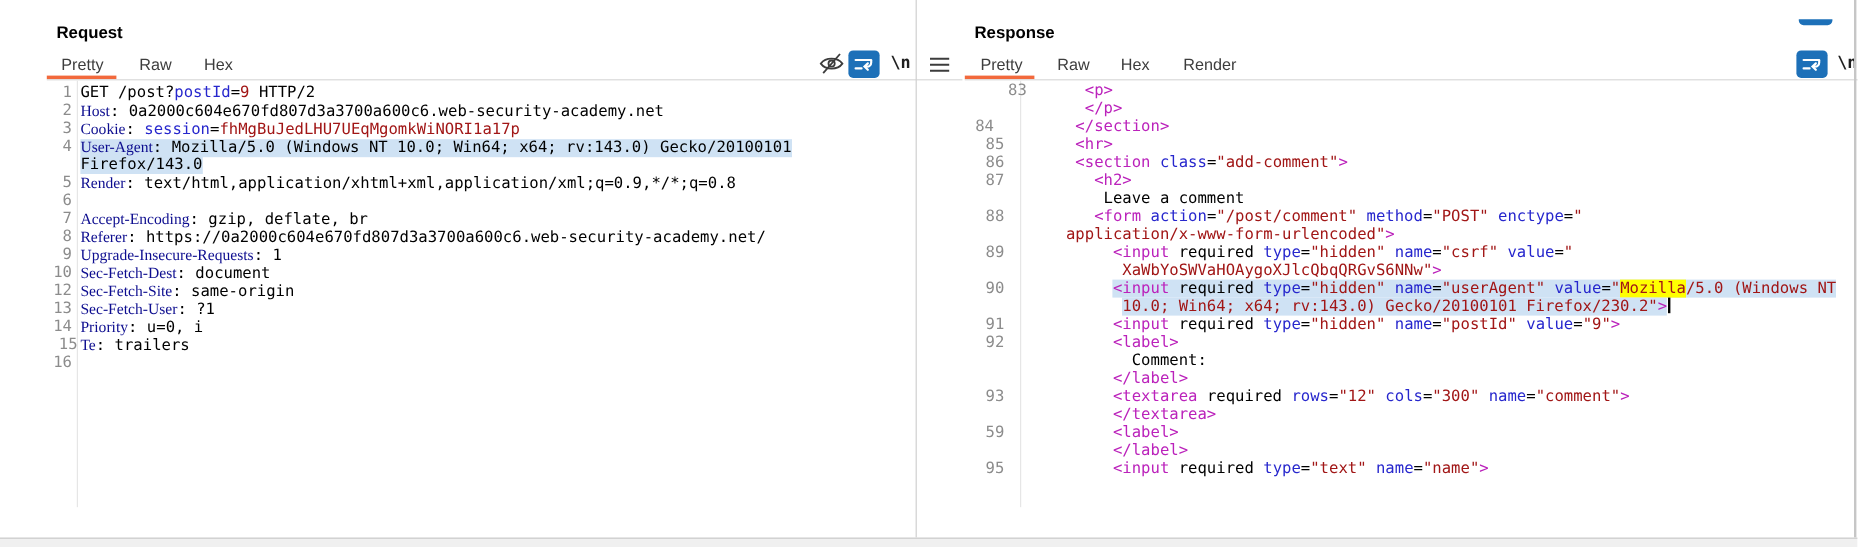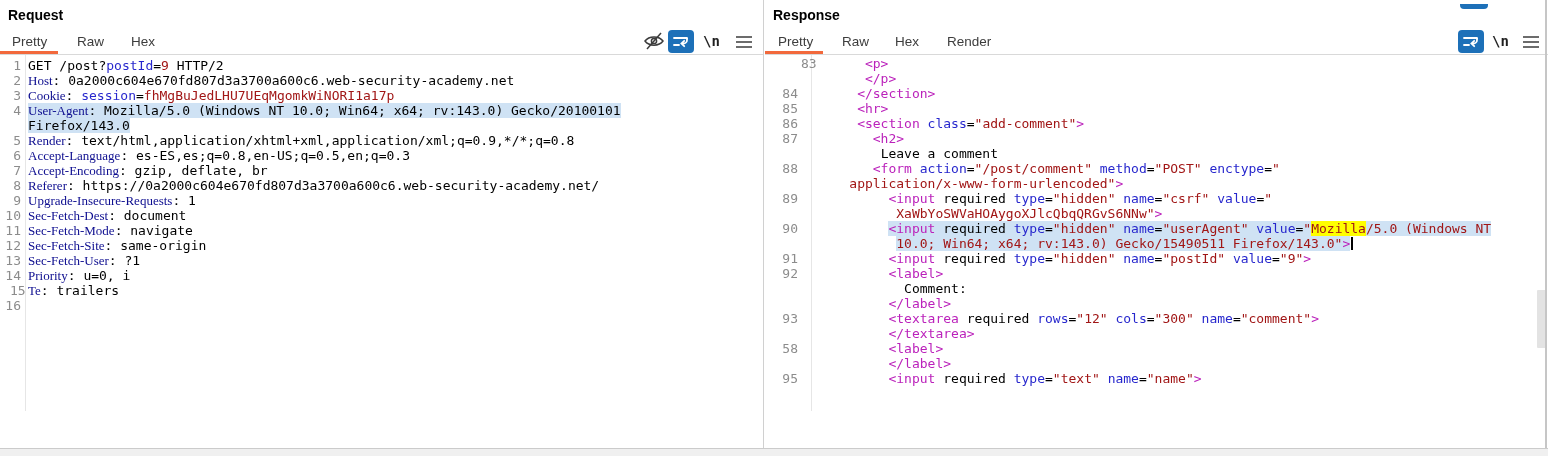--- a/index.html
+++ b/index.html
@@ -8,7 +8,7 @@
     width:1548px; height:456px; position:relative; overflow:hidden;
     background:#fff; font-family:"Liberation Sans", sans-serif; color:#000;
   }
-  .panel { position:absolute; top:4px; bottom:0; background:#fff; }
+  .panel { position:absolute; top:16px; bottom:0; background:#fff;margin-left:39px; }
   #req-panel  { left:0;   width:763px; }
   #resp-panel { left:765px; width:783px; }
 

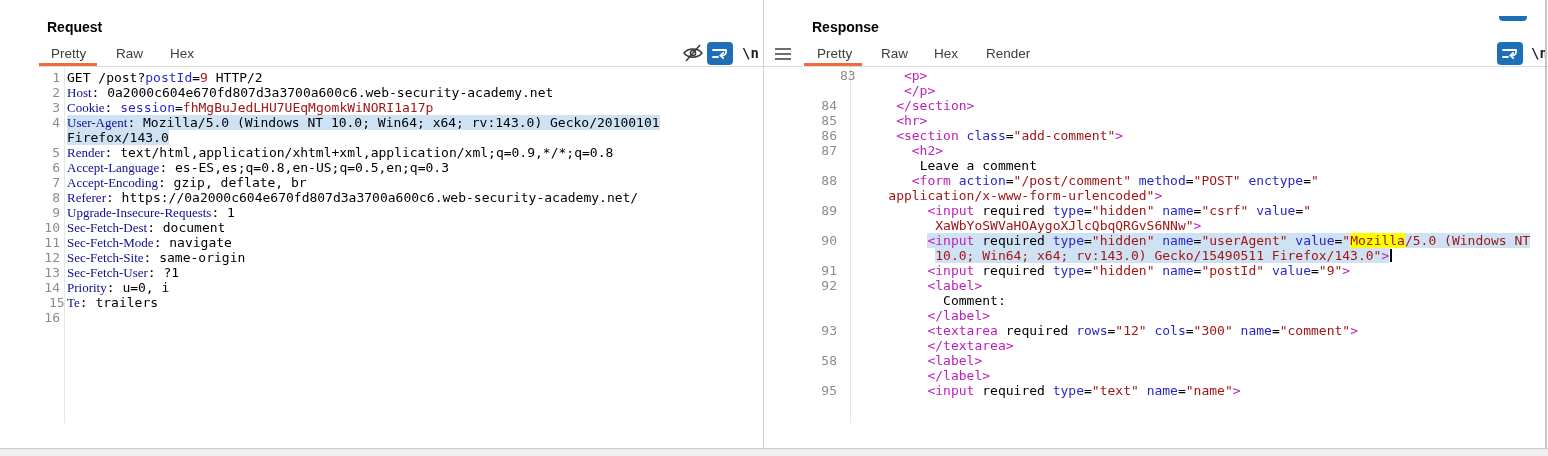--- a/index.html
+++ b/index.html
@@ -143,7 +143,7 @@
     <div id="resp-rows">
         <div class="crow"><span class="ln" style="width: 33px; padding-left: 36px;">83</span><span class="codeseg" style="left: 53px;">      <span class="c-t">&lt;p&gt;</span></span></div>
         <div class="crow"><span class="ln" style="width: 33px;"></span><span class="codeseg" style="left: 53px;">      <span class="c-t">&lt;/p&gt;</span></span></div>
-        <div class="crow"><span class="ln" style="width: 33px;">84</span><span class="codeseg" style="left: 53px;">     <span class="c-t">&lt;/section&gt;</span></span></div>
+        <div class="crow"><span class="ln" style="width: 33px; text-align: center;">84</span><span class="codeseg" style="left: 53px;">     <span class="c-t">&lt;/section&gt;</span></span></div>
         <div class="crow"><span class="ln" style="width: 33px;">85</span><span class="codeseg" style="left: 53px;">     <span class="c-t">&lt;hr&gt;</span></span></div>
         <div class="crow"><span class="ln" style="width: 33px;">86</span><span class="codeseg" style="left: 53px;">     <span class="c-t">&lt;section </span><span class="c-b">class</span><span class="c-x">=</span><span class="c-r">"add-comment"</span><span class="c-t">&gt;</span></span></div>
         <div class="crow"><span class="ln" style="width: 33px;">87</span><span class="codeseg" style="left: 53px;">       <span class="c-t">&lt;h2&gt;</span></span></div>

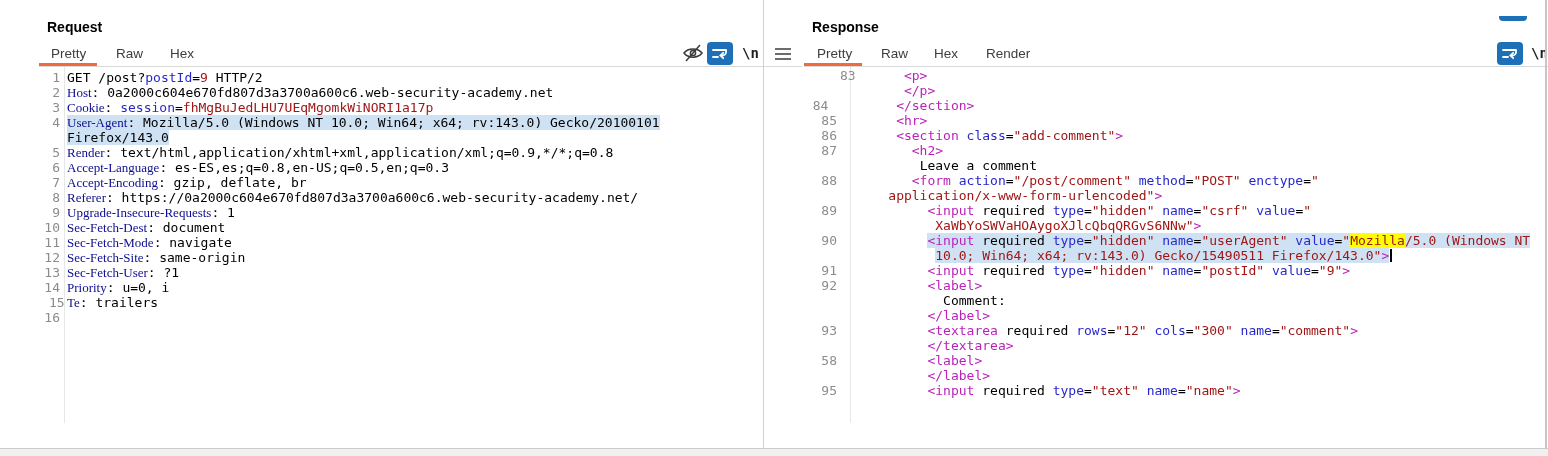--- a/index.html
+++ b/index.html
@@ -88,7 +88,7 @@
         <div class="crow"><span class="ln" style="width: 21px;">4</span><span class="codeseg" style="left: 28px;"><span class="sel"><span class="c-h">User-Agent</span><span class="c-x">: Mozilla/5.0 (Windows NT 10.0; Win64; x64; rv:143.0) Gecko/20100101</span></span></span></div>
         <div class="crow"><span class="ln" style="width: 21px;"></span><span class="codeseg" style="left: 28px;"><span class="sel"><span class="c-x">Firefox/143.0</span></span></span></div>
         <div class="crow"><span class="ln" style="width: 21px;">5</span><span class="codeseg" style="left: 28px;"><span class="c-h">Render</span><span class="c-x">: text/html,application/xhtml+xml,application/xml;q=0.9,*/*;q=0.8</span></span></div>
-        <div class="crow"><span class="ln" style="width: 21px;">6</span><span class="codeseg" style="left: 28px;"><span class="c-h">Accept-Language</span><span class="c-x">: es-ES,es;q=0.8,en-US;q=0.5,en;q=0.3</span></span></div>
+        <div class="crow"><span class="ln" style="width: 21px;">6</span></div>
         <div class="crow"><span class="ln" style="width: 21px;">7</span><span class="codeseg" style="left: 28px;"><span class="c-h">Accept-Encoding</span><span class="c-x">: gzip, deflate, br</span></span></div>
         <div class="crow"><span class="ln" style="width: 21px;">8</span><span class="codeseg" style="left: 28px;"><span class="c-h">Referer</span><span class="c-x">: https://0a2000c604e670fd807d3a3700a600c6.web-security-academy.net/</span></span></div>
         <div class="crow"><span class="ln" style="width: 21px;">9</span><span class="codeseg" style="left: 28px;"><span class="c-h">Upgrade-Insecure-Requests</span><span class="c-x">: 1</span></span></div>

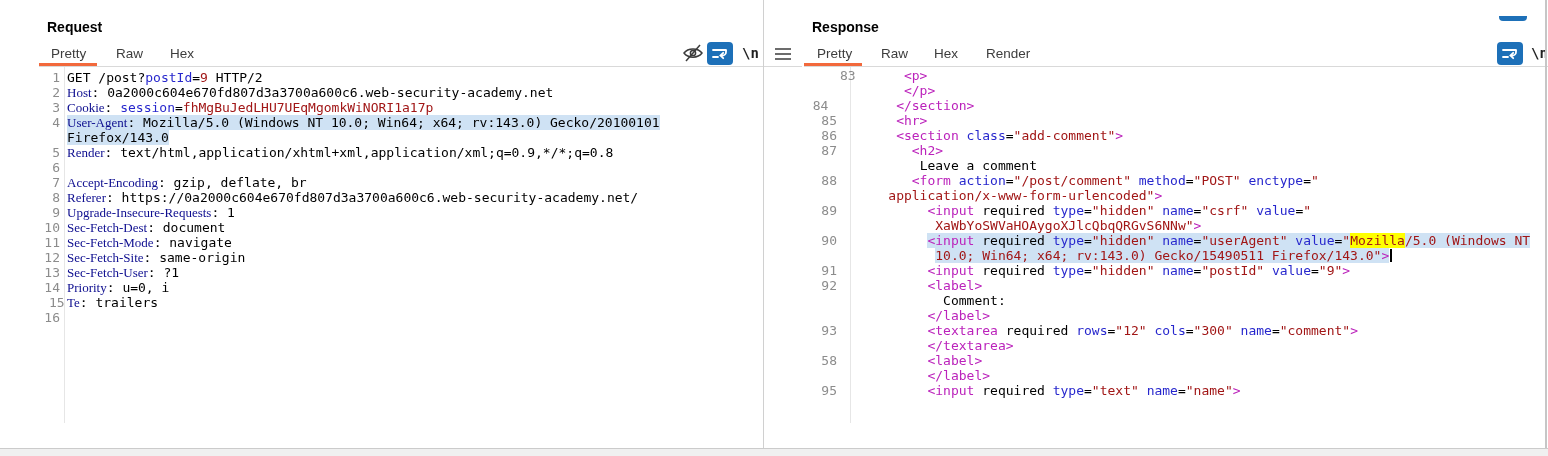--- a/index.html
+++ b/index.html
@@ -93,7 +93,6 @@
         <div class="crow"><span class="ln" style="width: 21px;">8</span><span class="codeseg" style="left: 28px;"><span class="c-h">Referer</span><span class="c-x">: https://0a2000c604e670fd807d3a3700a600c6.web-security-academy.net/</span></span></div>
         <div class="crow"><span class="ln" style="width: 21px;">9</span><span class="codeseg" style="left: 28px;"><span class="c-h">Upgrade-Insecure-Requests</span><span class="c-x">: 1</span></span></div>
         <div class="crow"><span class="ln" style="width: 21px;">10</span><span class="codeseg" style="left: 28px;"><span class="c-h">Sec-Fetch-Dest</span><span class="c-x">: document</span></span></div>
-        <div class="crow"><span class="ln" style="width: 21px;">11</span><span class="codeseg" style="left: 28px;"><span class="c-h">Sec-Fetch-Mode</span><span class="c-x">: navigate</span></span></div>
         <div class="crow"><span class="ln" style="width: 21px;">12</span><span class="codeseg" style="left: 28px;"><span class="c-h">Sec-Fetch-Site</span><span class="c-x">: same-origin</span></span></div>
         <div class="crow"><span class="ln" style="width: 21px;">13</span><span class="codeseg" style="left: 28px;"><span class="c-h">Sec-Fetch-User</span><span class="c-x">: ?1</span></span></div>
         <div class="crow"><span class="ln" style="width: 21px;">14</span><span class="codeseg" style="left: 28px;"><span class="c-h">Priority</span><span class="c-x">: u=0, i</span></span></div>

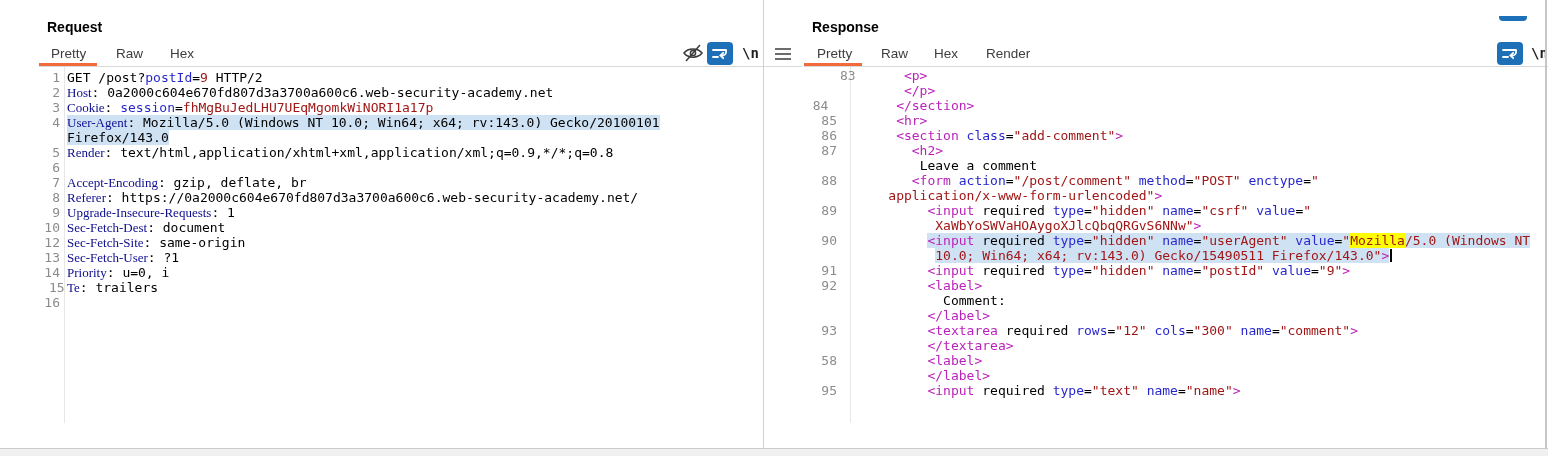--- a/index.html
+++ b/index.html
@@ -152,7 +152,7 @@
         <div class="crow"><span class="ln" style="width: 33px;">89</span><span class="codeseg" style="left: 53px;">         <span class="c-t">&lt;input</span><span class="c-x"> required </span><span class="c-b">type</span><span class="c-x">=</span><span class="c-r">"hidden"</span><span class="c-x"> </span><span class="c-b">name</span><span class="c-x">=</span><span class="c-r">"csrf"</span><span class="c-x"> </span><span class="c-b">value</span><span class="c-x">=</span><span class="c-r">"</span></span></div>
         <div class="crow"><span class="ln" style="width: 33px;"></span><span class="codeseg" style="left: 53px;">          <span class="c-r">XaWbYoSWVaHOAygoXJlcQbqQRGvS6NNw"</span><span class="c-t">&gt;</span></span></div>
         <div class="crow"><span class="ln" style="width: 33px;">90</span><span class="codeseg" style="left: 53px;">         <span class="sel"><span class="c-t">&lt;input</span><span class="c-x"> required </span><span class="c-b">type</span><span class="c-x">=</span><span class="c-r">"hidden"</span><span class="c-x"> </span><span class="c-b">name</span><span class="c-x">=</span><span class="c-r">"userAgent"</span><span class="c-x"> </span><span class="c-b">value</span><span class="c-x">=</span><span class="c-r">"</span><span class="c-m">Mozilla</span><span class="c-r">/5.0 (Windows NT</span></span></span></div>
-        <div class="crow"><span class="ln" style="width: 33px;"></span><span class="codeseg" style="left: 53px;">          <span class="sel"><span class="c-r">10.0; Win64; x64; rv:143.0) Gecko/15490511 Firefox/143.0"</span><span class="c-t">&gt;</span></span><span class="caret"></span></span></div>
+        <div class="crow"><span class="ln" style="width: 33px;"></span><span class="codeseg" style="left: 53px;">          <span class="sel"><span class="c-r">10.0; Win64; x64; rv:143.0) Gecko/20100101 Firefox/230.2"</span><span class="c-t">&gt;</span></span><span class="caret"></span></span></div>
         <div class="crow"><span class="ln" style="width: 33px;">91</span><span class="codeseg" style="left: 53px;">         <span class="c-t">&lt;input</span><span class="c-x"> required </span><span class="c-b">type</span><span class="c-x">=</span><span class="c-r">"hidden"</span><span class="c-x"> </span><span class="c-b">name</span><span class="c-x">=</span><span class="c-r">"postId"</span><span class="c-x"> </span><span class="c-b">value</span><span class="c-x">=</span><span class="c-r">"9"</span><span class="c-t">&gt;</span></span></div>
         <div class="crow"><span class="ln" style="width: 33px;">92</span><span class="codeseg" style="left: 53px;">         <span class="c-t">&lt;label&gt;</span></span></div>
         <div class="crow"><span class="ln" style="width: 33px;"></span><span class="codeseg" style="left: 53px;">           <span class="c-x">Comment:</span></span></div>

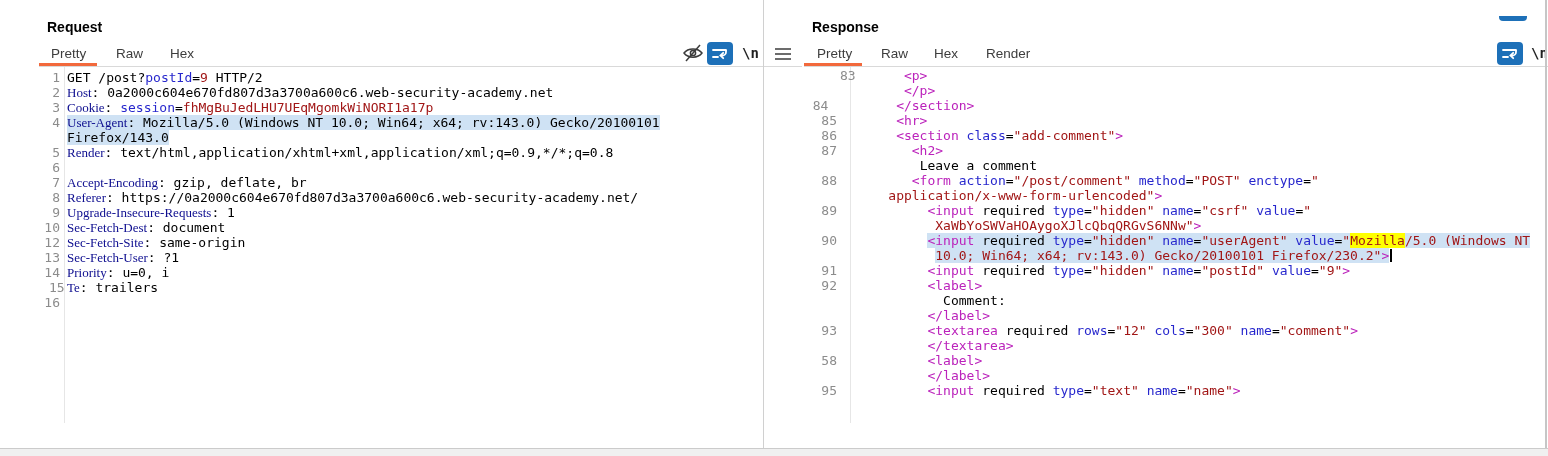--- a/index.html
+++ b/index.html
@@ -159,7 +159,7 @@
         <div class="crow"><span class="ln" style="width: 33px;"></span><span class="codeseg" style="left: 53px;">         <span class="c-t">&lt;/label&gt;</span></span></div>
         <div class="crow"><span class="ln" style="width: 33px;">93</span><span class="codeseg" style="left: 53px;">         <span class="c-t">&lt;textarea</span><span class="c-x"> required </span><span class="c-b">rows</span><span class="c-x">=</span><span class="c-r">"12"</span><span class="c-x"> </span><span class="c-b">cols</span><span class="c-x">=</span><span class="c-r">"300"</span><span class="c-x"> </span><span class="c-b">name</span><span class="c-x">=</span><span class="c-r">"comment"</span><span class="c-t">&gt;</span></span></div>
         <div class="crow"><span class="ln" style="width: 33px;"></span><span class="codeseg" style="left: 53px;">         <span class="c-t">&lt;/textarea&gt;</span></span></div>
-        <div class="crow"><span class="ln" style="width: 33px;">58</span><span class="codeseg" style="left: 53px;">         <span class="c-t">&lt;label&gt;</span></span></div>
+        <div class="crow"><span class="ln" style="width: 33px;">59</span><span class="codeseg" style="left: 53px;">         <span class="c-t">&lt;label&gt;</span></span></div>
         <div class="crow"><span class="ln" style="width: 33px;"></span><span class="codeseg" style="left: 53px;">         <span class="c-t">&lt;/label&gt;</span></span></div>
         <div class="crow"><span class="ln" style="width: 33px;">95</span><span class="codeseg" style="left: 53px;">         <span class="c-t">&lt;input</span><span class="c-x"> required </span><span class="c-b">type</span><span class="c-x">=</span><span class="c-r">"text"</span><span class="c-x"> </span><span class="c-b">name</span><span class="c-x">=</span><span class="c-r">"name"</span><span class="c-t">&gt;</span></span></div>
       </div>

